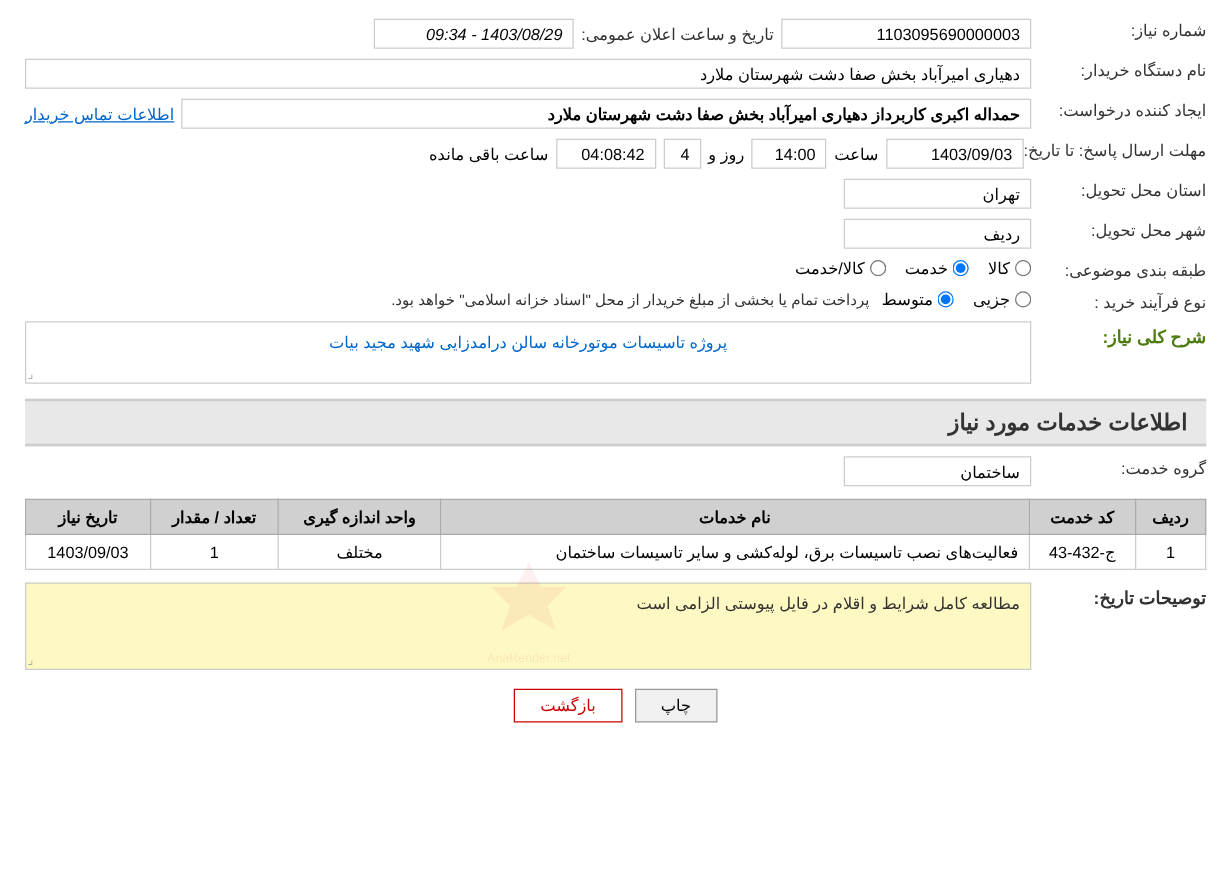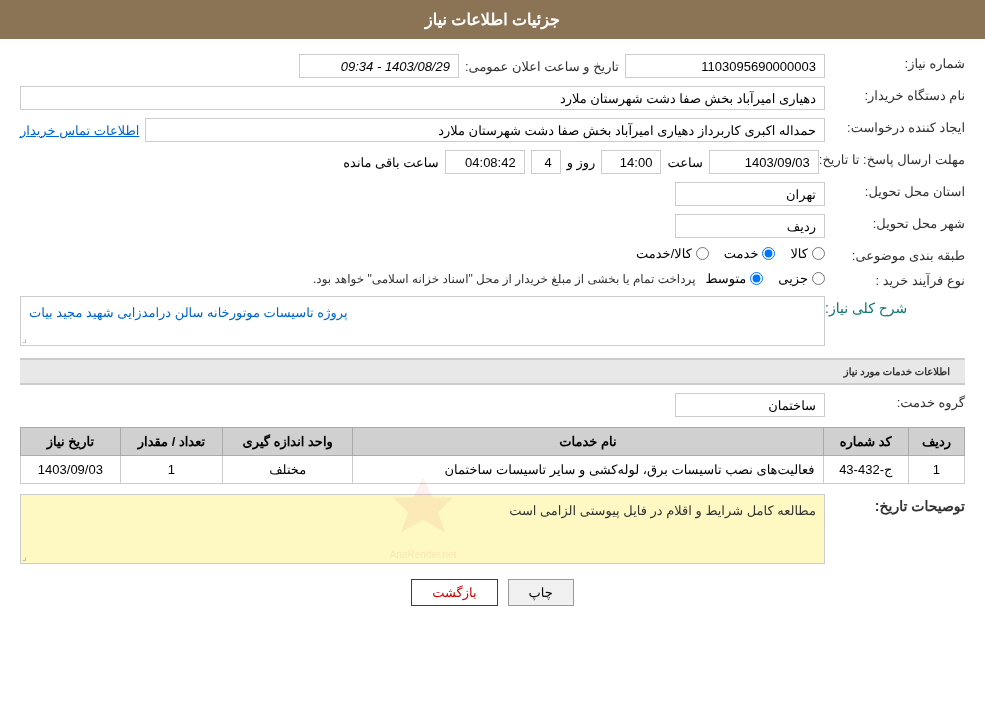--- a/index.html
+++ b/index.html
@@ -173,7 +173,6 @@
 
 <div class="page-wrapper">
 
-  <div class="header-bar">جزئیات اطلاعات نیاز</div>
 
   <div class="content">
 

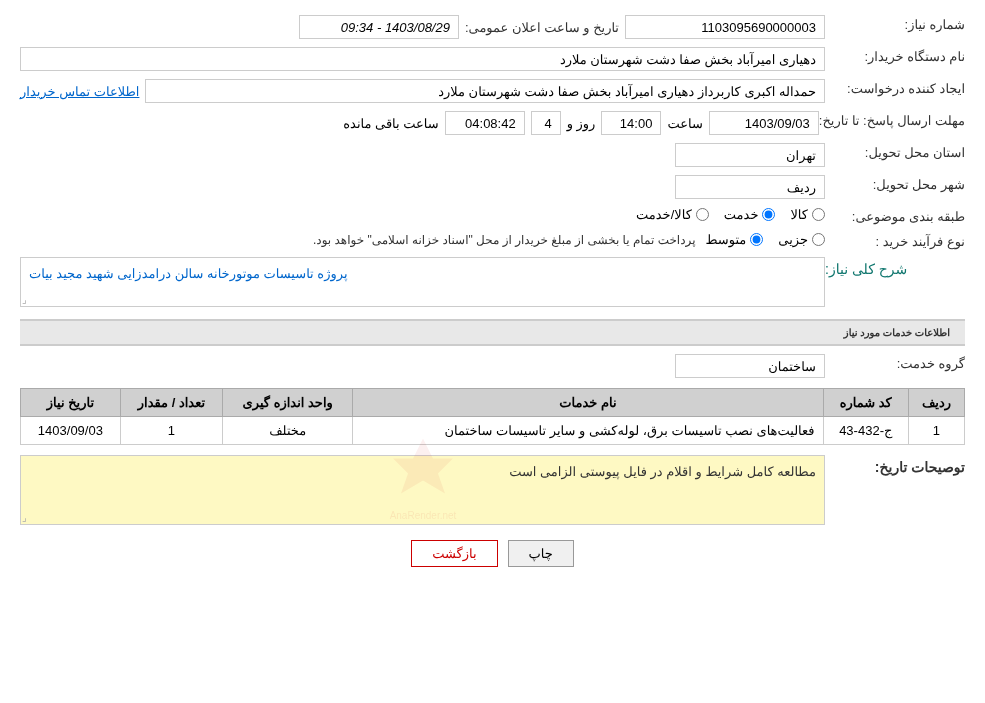--- a/index.html
+++ b/index.html
@@ -198,7 +198,7 @@
       <div class="flex-label">ایجاد کننده درخواست:</div>
       <div class="flex-content">
         <div class="inline-row">
-          <div class="value-box" style="flex:1;">حمداله اکبری کاربرداز دهیاری امیرآباد بخش صفا دشت شهرستان ملارد</div>
+          <div class="value-box" style="flex:1;font-weight:bold;">حمداله اکبری کاربرداز دهیاری امیرآباد بخش صفا دشت شهرستان ملارد</div>
           <span class="link-text">اطلاعات تماس خریدار</span>
         </div>
       </div>

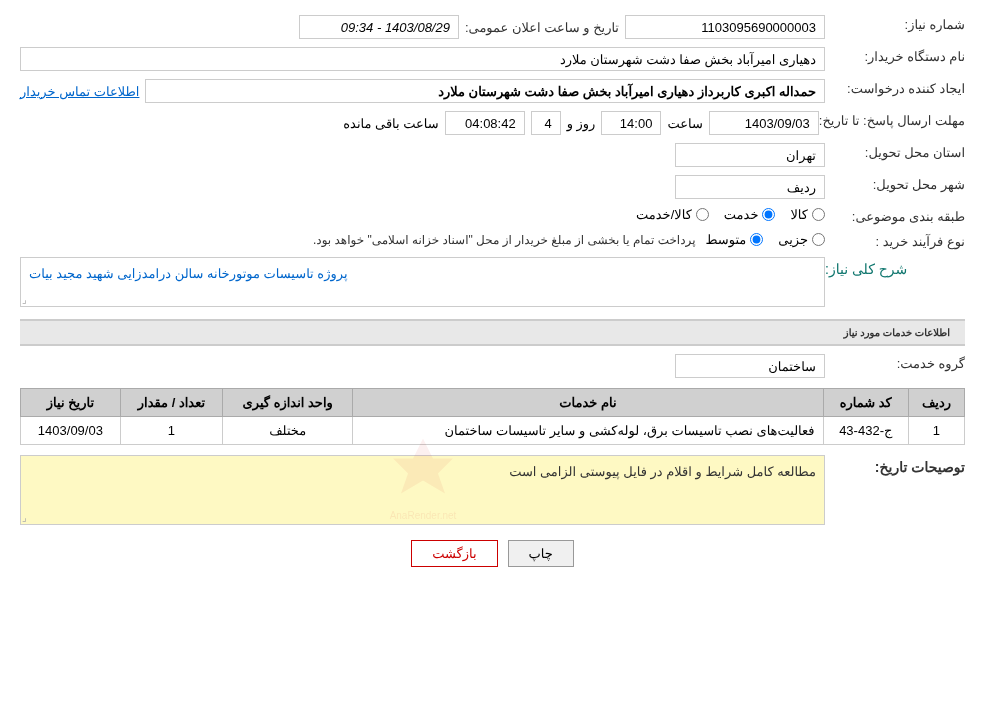--- a/index.html
+++ b/index.html
@@ -100,7 +100,7 @@
       color: #0066cc;
       font-size: 13px;
       background: #fff;
-      text-align: left;
+      text-align: center;
     }
     .buyer-notes-box {
       border: 1px solid #ccc;

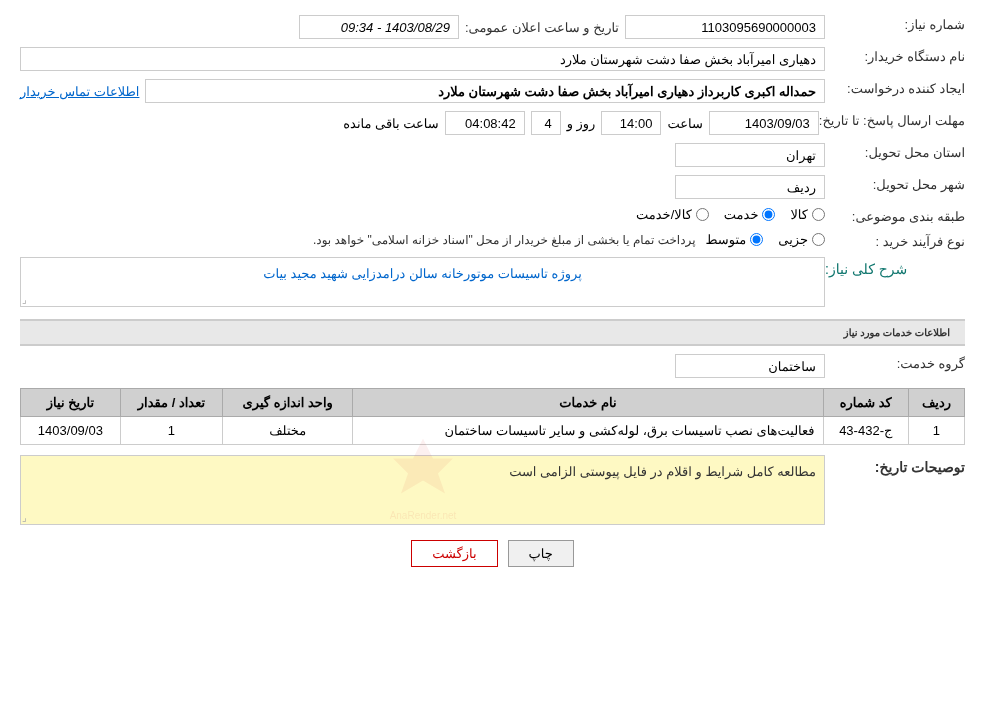--- a/index.html
+++ b/index.html
@@ -273,7 +273,7 @@
     </div>
 
     <div style="display:flex; align-items:flex-start; margin-bottom:8px;">
-      <div style="min-width:140px; text-align:left; padding-top:4px; font-size:14px; font-weight:normal; color:#0f766e;">شرح کلی نیاز:</div>
+      <div style="min-width:140px; text-align:right; padding-top:4px; font-size:14px; font-weight:bold; color:#4d7c0f;">شرح کلی نیاز:</div>
       <div style="flex:1; position:relative;">
         <div class="description-box">پروژه تاسیسات موتورخانه سالن درامدزایی شهید مجید بیات</div>
         <span style="position:absolute; bottom:2px; left:2px; font-size:10px; color:#aaa; cursor:se-resize;">⌟</span>

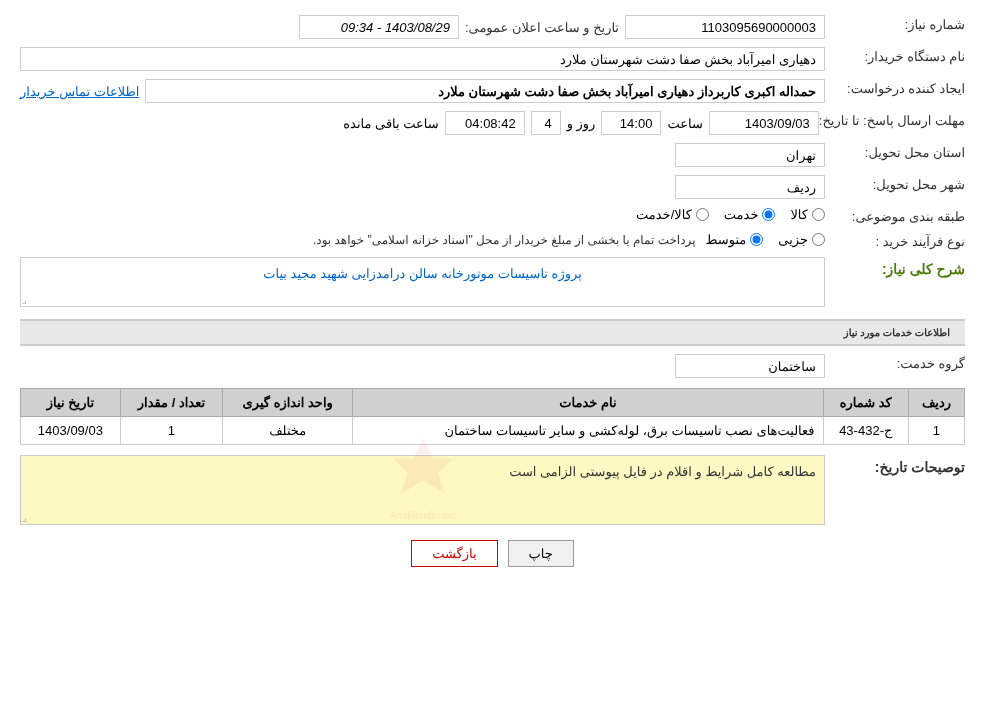--- a/index.html
+++ b/index.html
@@ -47,7 +47,7 @@
       border-top: 2px solid #ccc;
       border-bottom: 2px solid #ccc;
       padding: 6px 15px;
-      font-size: 10px;
+      font-size: 18px;
       font-weight: bold;
       color: #333;
       margin: 12px 0 8px 0;

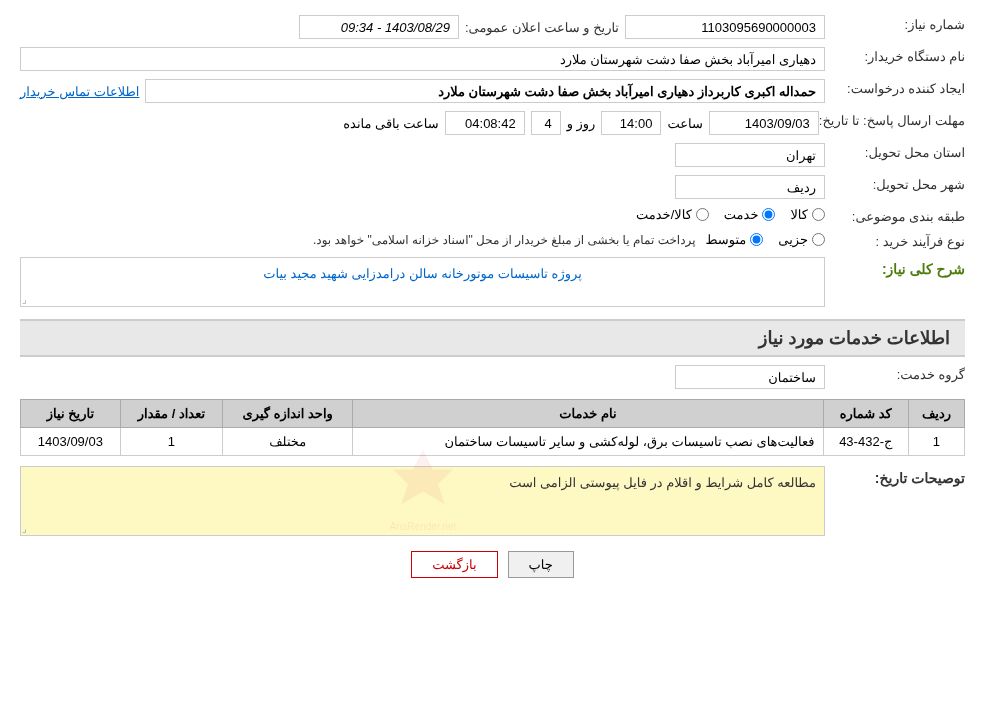--- a/index.html
+++ b/index.html
@@ -294,7 +294,7 @@
         <thead>
           <tr>
             <th>ردیف</th>
-            <th>کد شماره</th>
+            <th>کد خدمت</th>
             <th>نام خدمات</th>
             <th>واحد اندازه گیری</th>
             <th>تعداد / مقدار</th>

